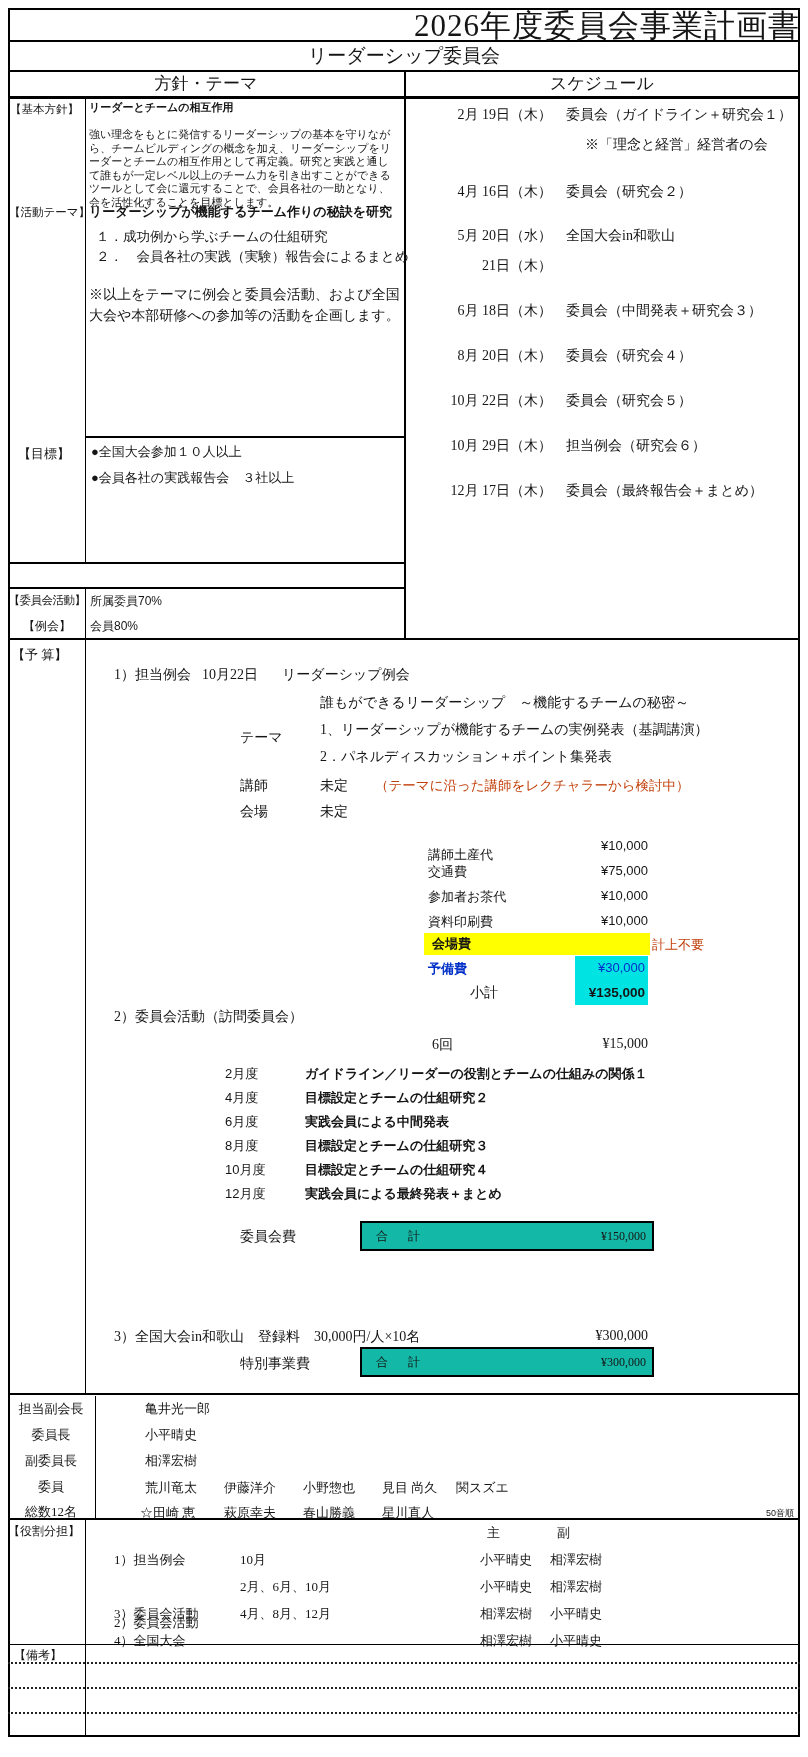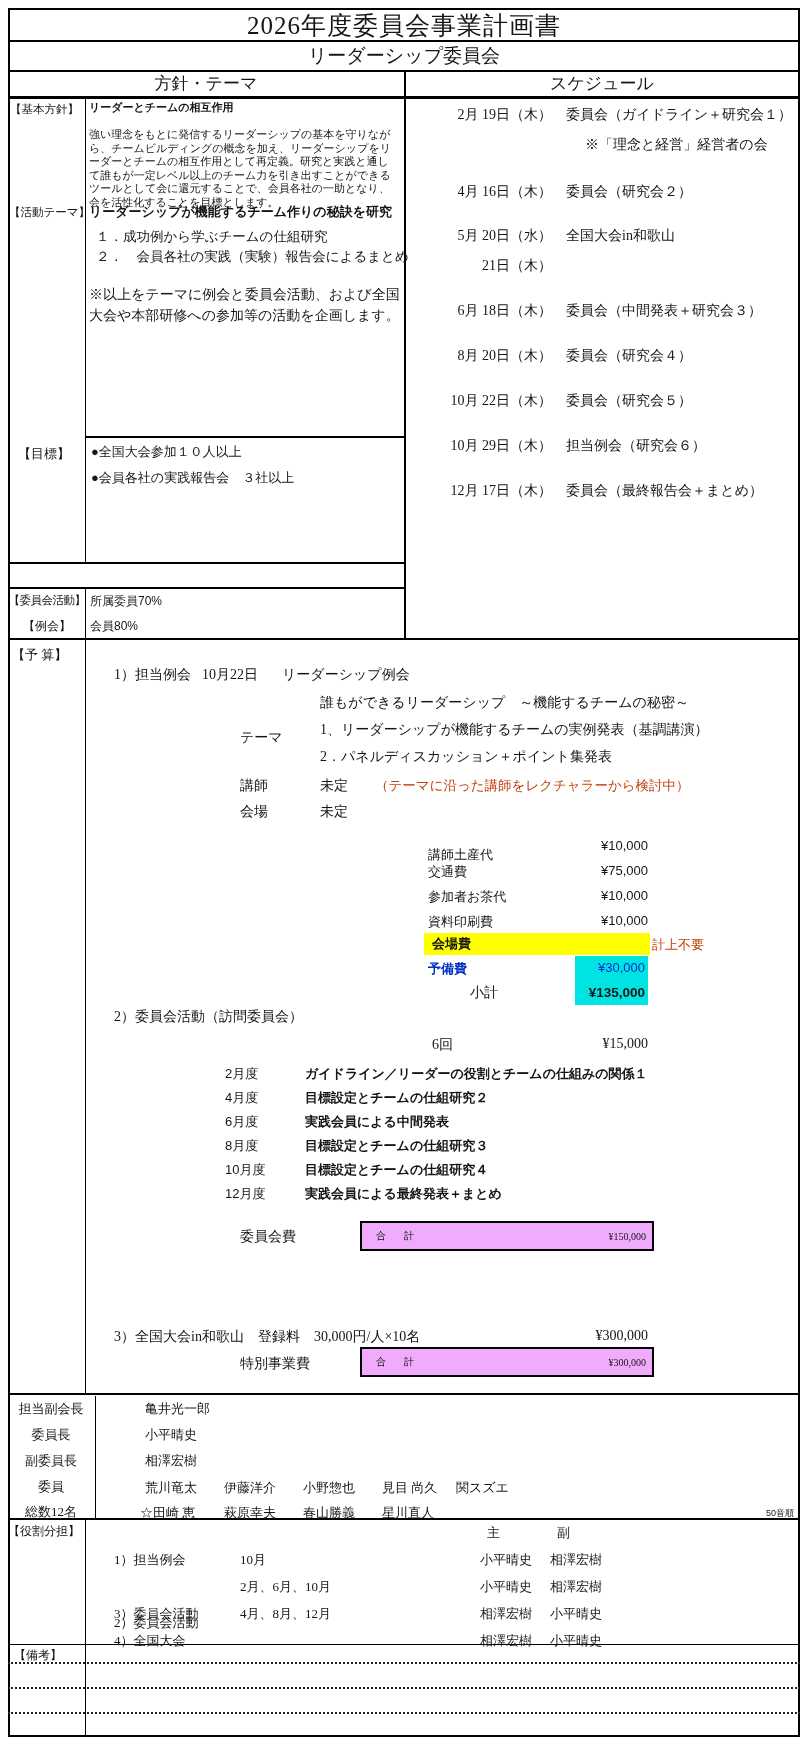--- a/index.html
+++ b/index.html
@@ -14,7 +14,7 @@
   .b{font-weight:bold;}
   .red{color:#c2410c;}
   .blue{color:#0030c8;}
-  .title{left:8px;top:11px;width:792px;height:30px;line-height:30px;font-size:25px;letter-spacing:1px;}
+  .title{left:8px;top:11px;width:792px;height:30px;line-height:30px;font-size:31px;letter-spacing:1px;text-align:right;}
   .subtitle{left:8px;top:43px;width:792px;height:26px;line-height:26px;font-size:19px;}
   .colhead{top:72px;height:24px;line-height:24px;font-size:17px;}
   .lbl{font-size:12px;}

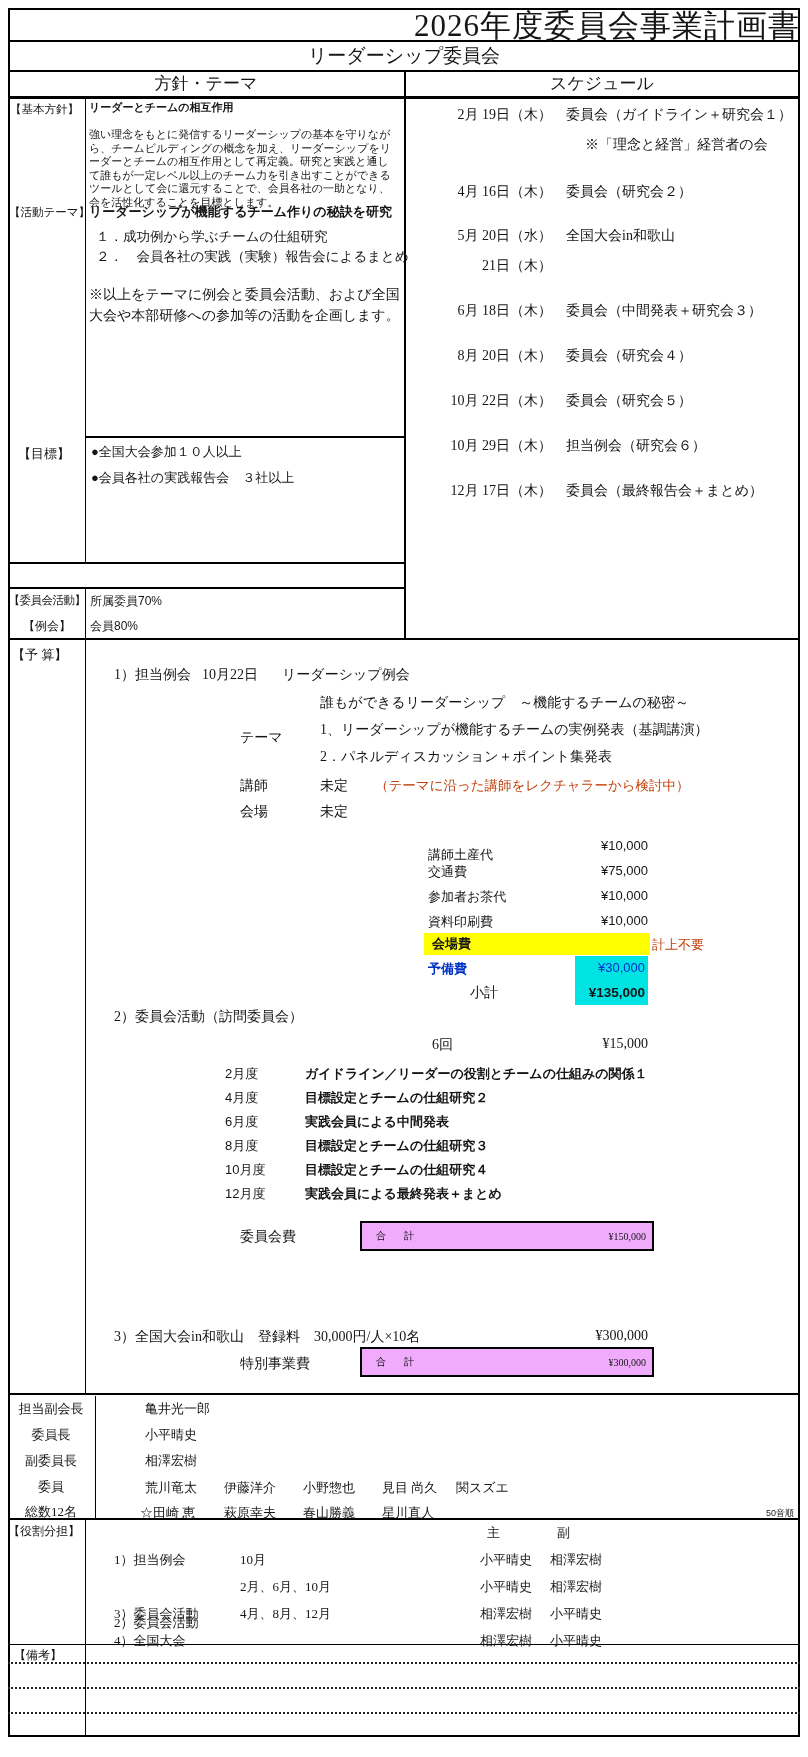--- a/index.html
+++ b/index.html
@@ -25,7 +25,7 @@
   .ybar{position:absolute;left:424px;width:226px;height:22px;background:#ffff00;display:flex;align-items:center;}
   .ccell{position:absolute;left:575px;width:73px;background:#00e3e3;text-align:right;}
   .totalbox{position:absolute;left:360px;width:290px;height:26px;border:2px solid #000;
-            display:flex;align-items:center;font-size:10px;background:#f0abfc;}
+            display:flex;align-items:center;font-size:12px;background:#14b8a6;}
   .totalbox .tl{margin-left:14px;letter-spacing:4px;}
   .totalbox .tv{margin-left:auto;margin-right:6px;}
   .name-cell{display:inline-block;width:75px;font-size:13px;}

